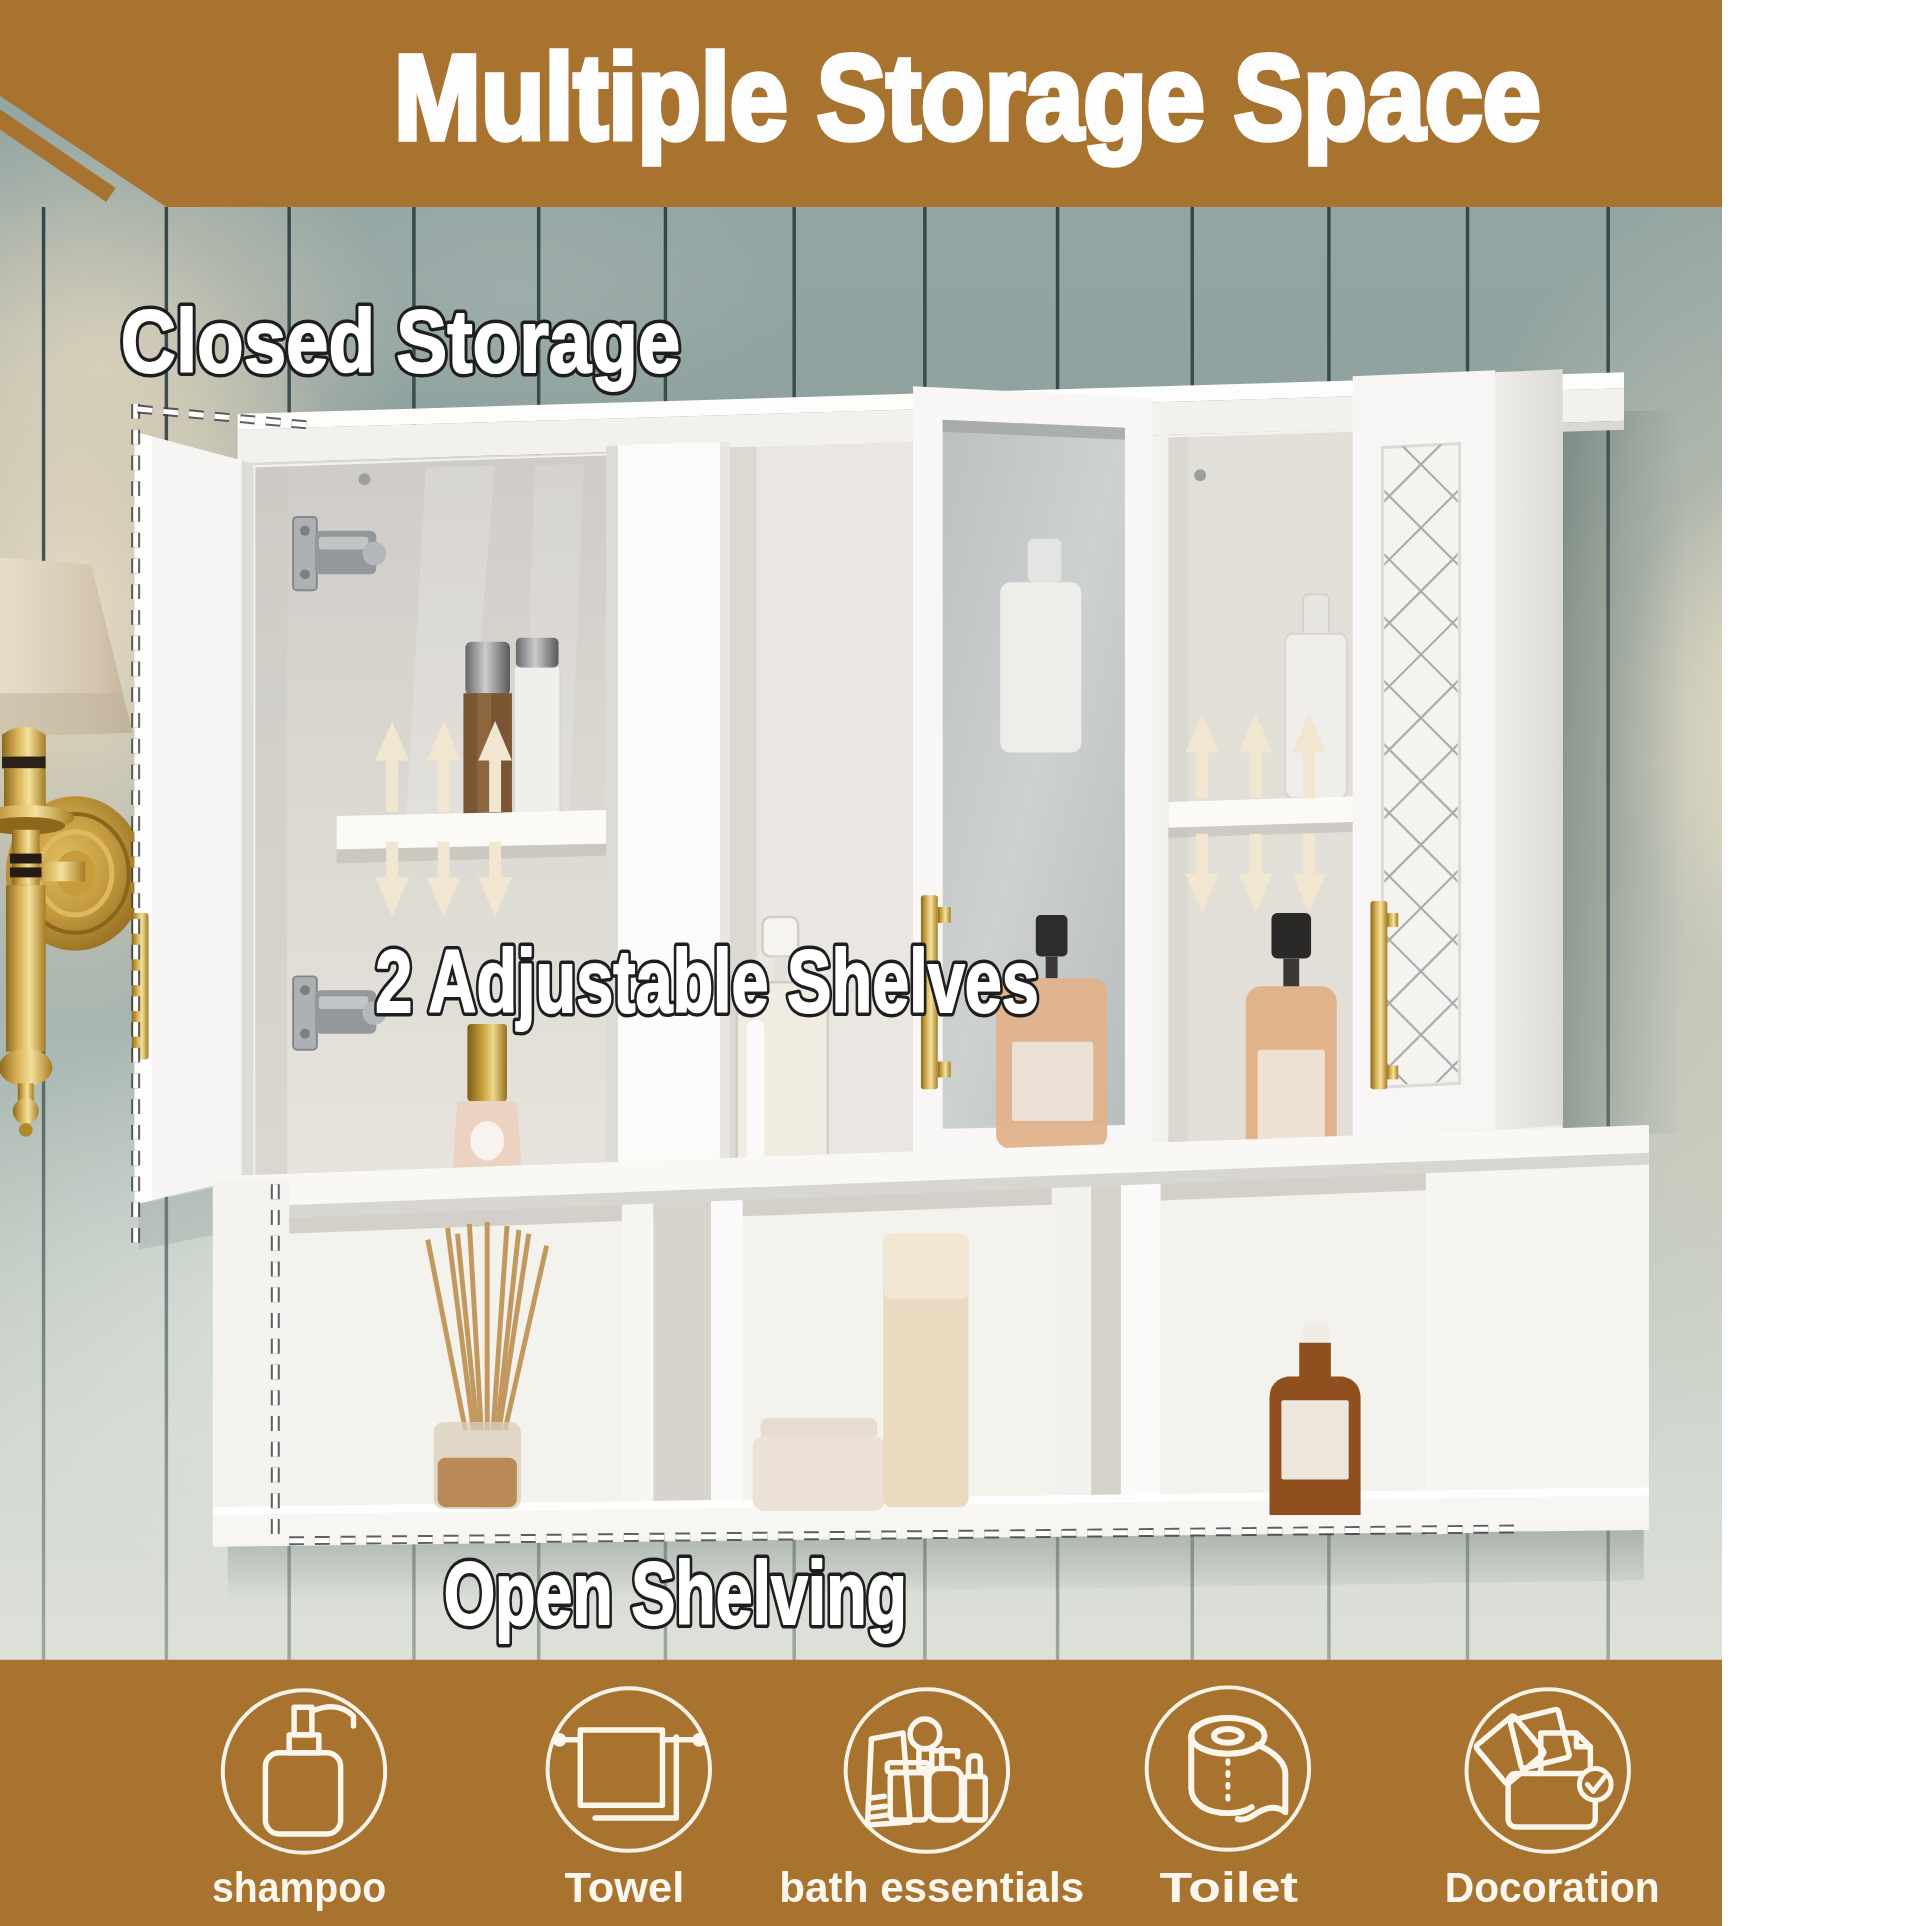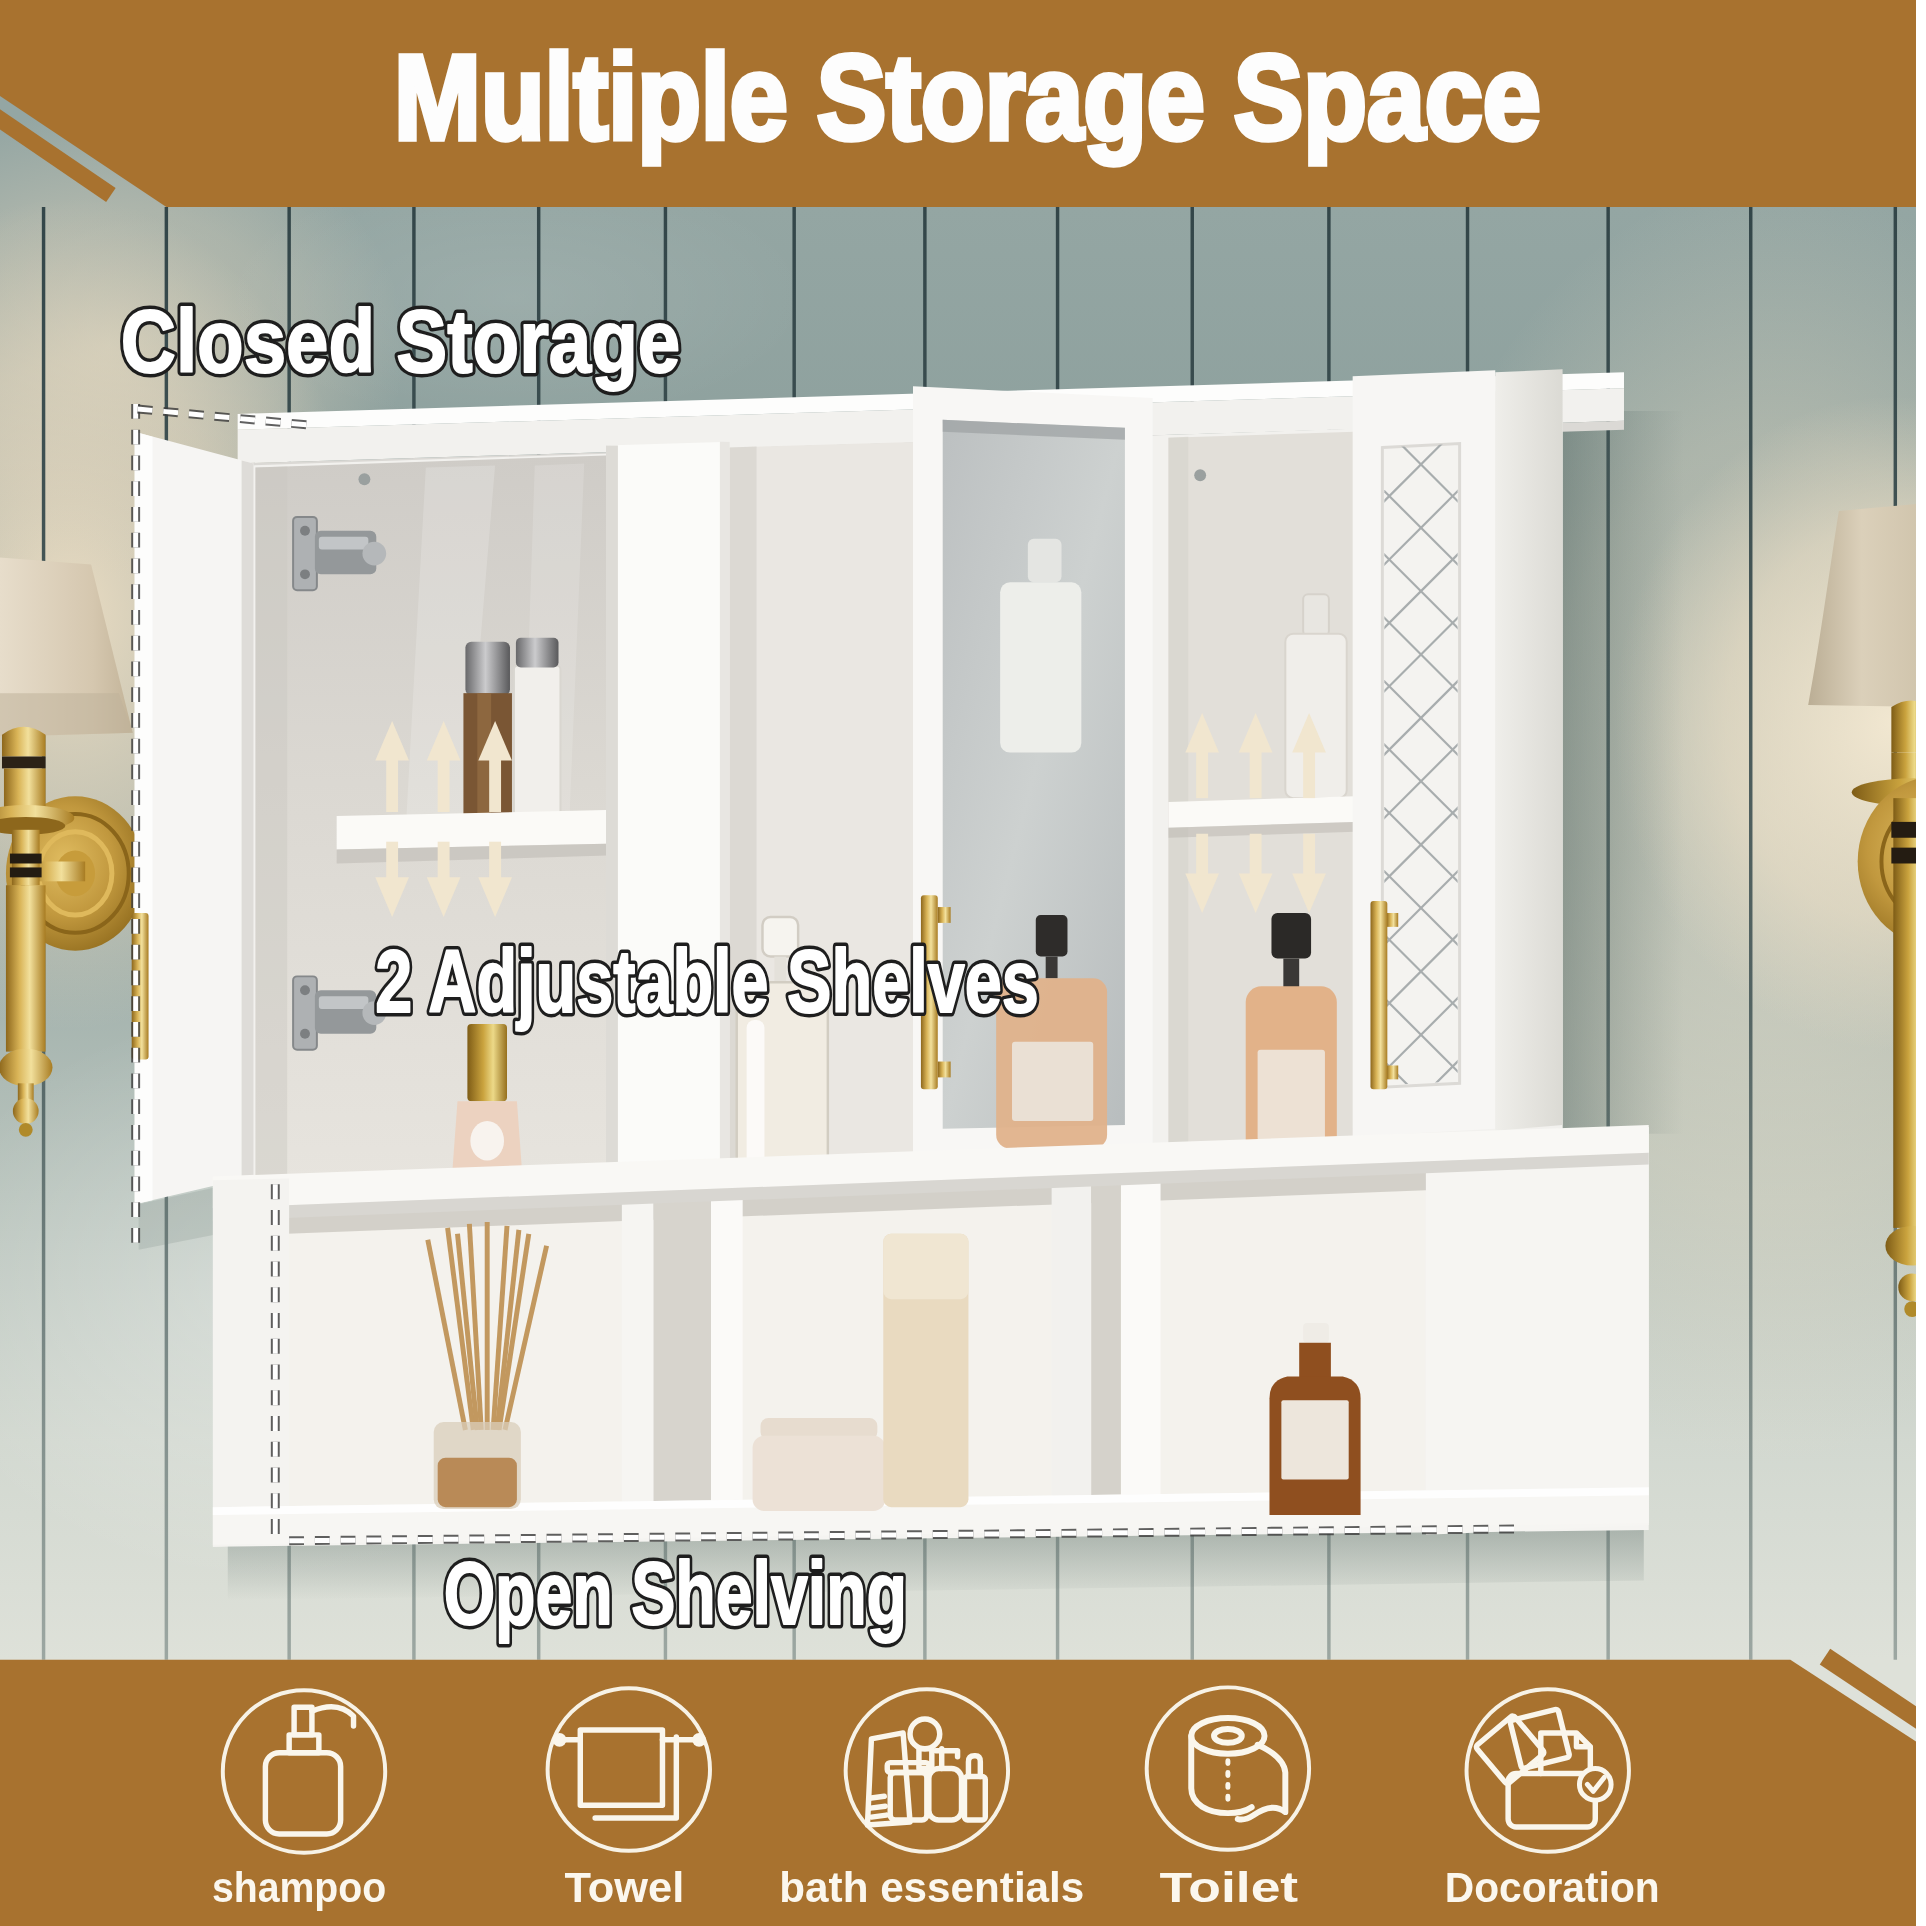--- a/index.html
+++ b/index.html
@@ -2,7 +2,7 @@
 <html><head><meta charset="utf-8">
 <style>
 html,body{margin:0;padding:0;background:#fff;}
-#page{position:relative;width:1916px;height:1927px;overflow:hidden;}
+#page{position:relative;width:1722px;height:1927px;overflow:hidden;}
 </style></head>
 <body>
 <div id="page">

